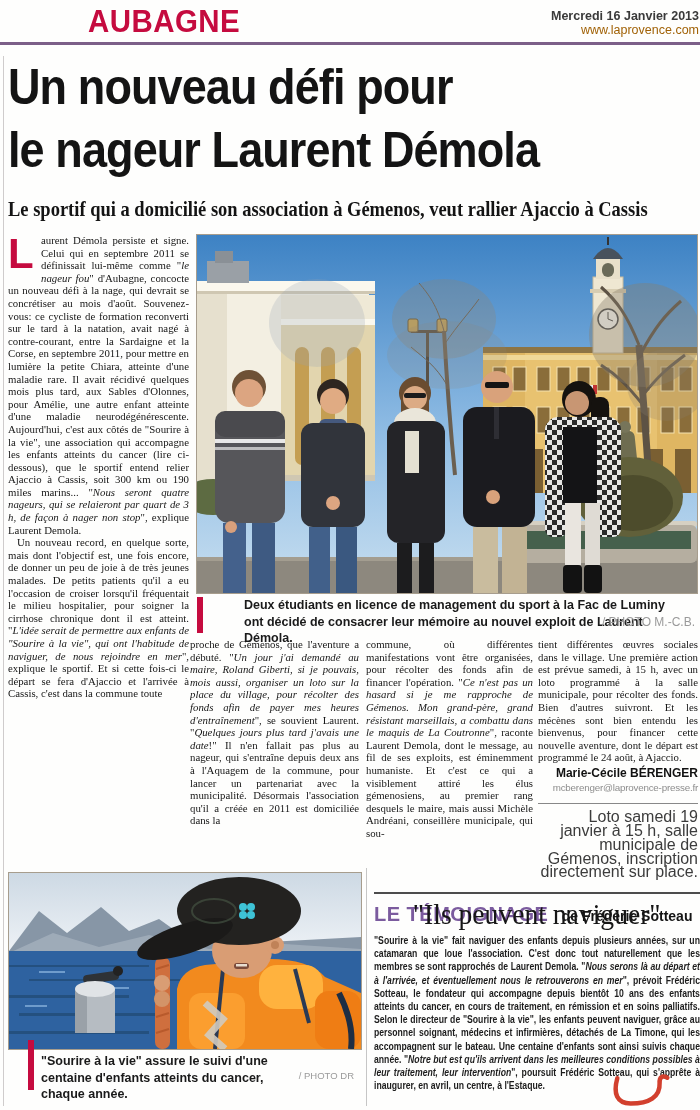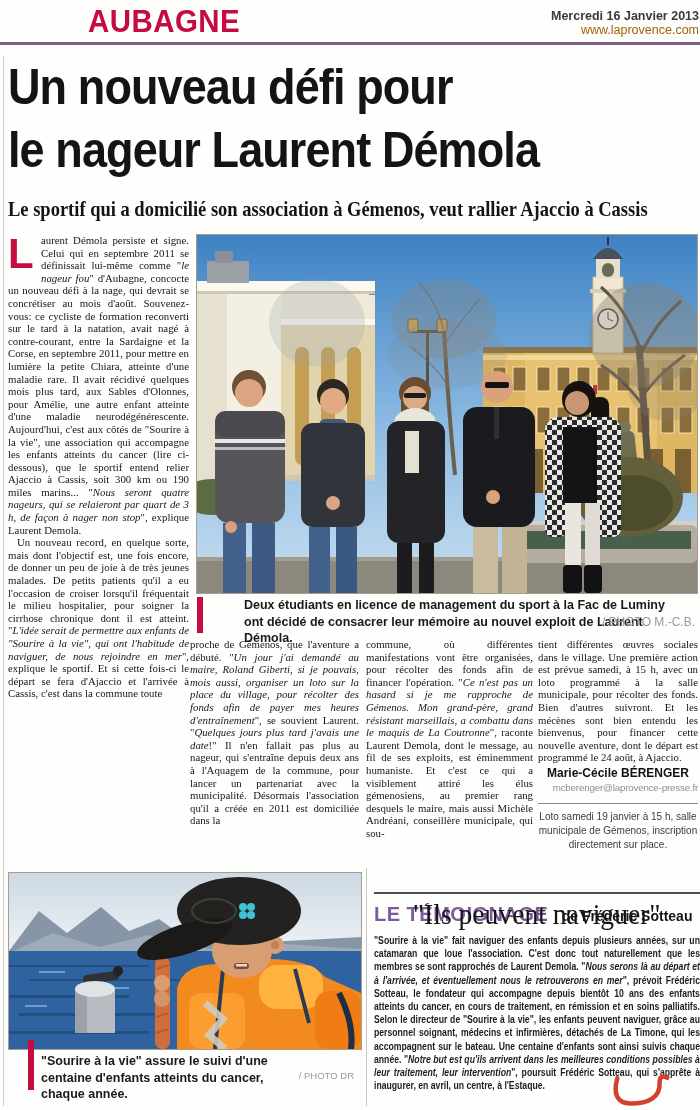--- a/index.html
+++ b/index.html
@@ -35,7 +35,7 @@
   .dropcap{float:left;width:28px;height:37px;margin:1px 5px 0 0;
     font-family:"Liberation Sans",sans-serif;font-size:42px;line-height:37px;
     font-weight:800;color:#c50b3f;}
-  .byline{text-align:center;font-family:"Liberation Sans",sans-serif;font-size:12px;
+  .byline{text-align:right;font-family:"Liberation Sans",sans-serif;font-size:12px;
     font-weight:700;color:#111;margin-top:3px;}
   .author-email{text-align:right;font-family:"Liberation Sans",sans-serif;font-size:9.8px;
     color:#8d8d8d;margin-top:2px;letter-spacing:-.2px;}

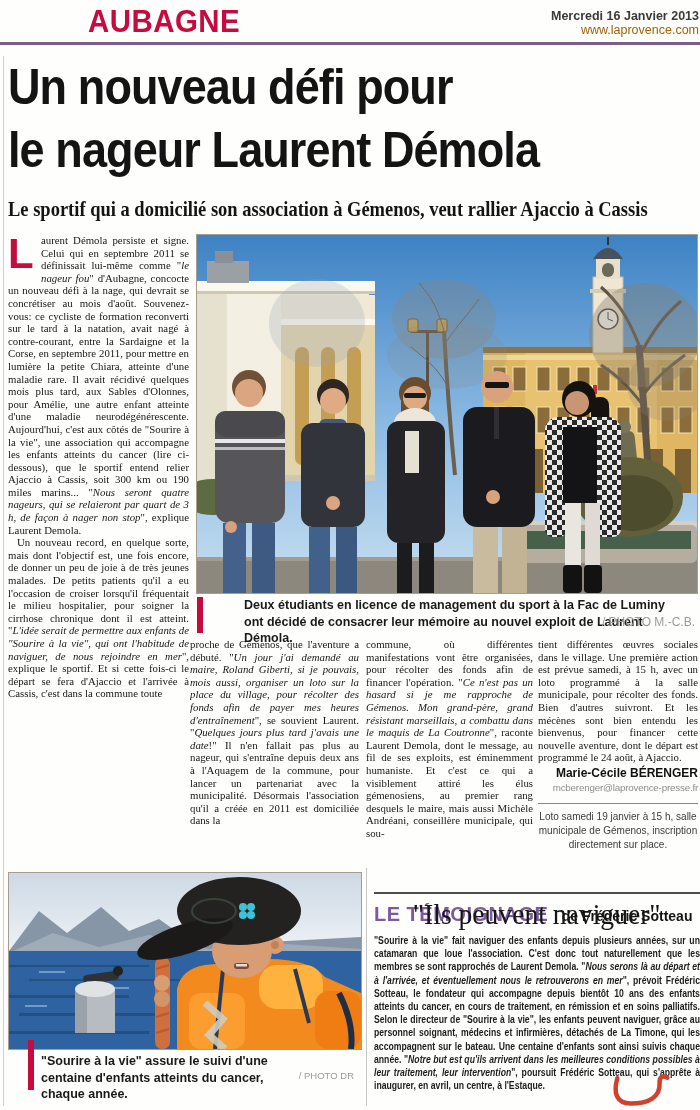--- a/index.html
+++ b/index.html
@@ -40,8 +40,8 @@
   .author-email{text-align:right;font-family:"Liberation Sans",sans-serif;font-size:9.8px;
     color:#8d8d8d;margin-top:2px;letter-spacing:-.2px;}
   .footnote-rule{border:0;border-top:1px solid #888;margin:9px 0 6px 0;}
-  .event-note{font-family:"Liberation Sans",sans-serif;font-size:10px;line-height:13.8px;
-    color:#3c3c3c;text-align:center;}
+  .event-note{font-family:"Liberation Sans",sans-serif;font-size:16px;line-height:13.8px;
+    color:#3c3c3c;text-align:right;}
 
   
   .main-photo{left:196px;top:234px;width:500px;height:358px;border:1px solid #a79d8d;background:#9cc;}

